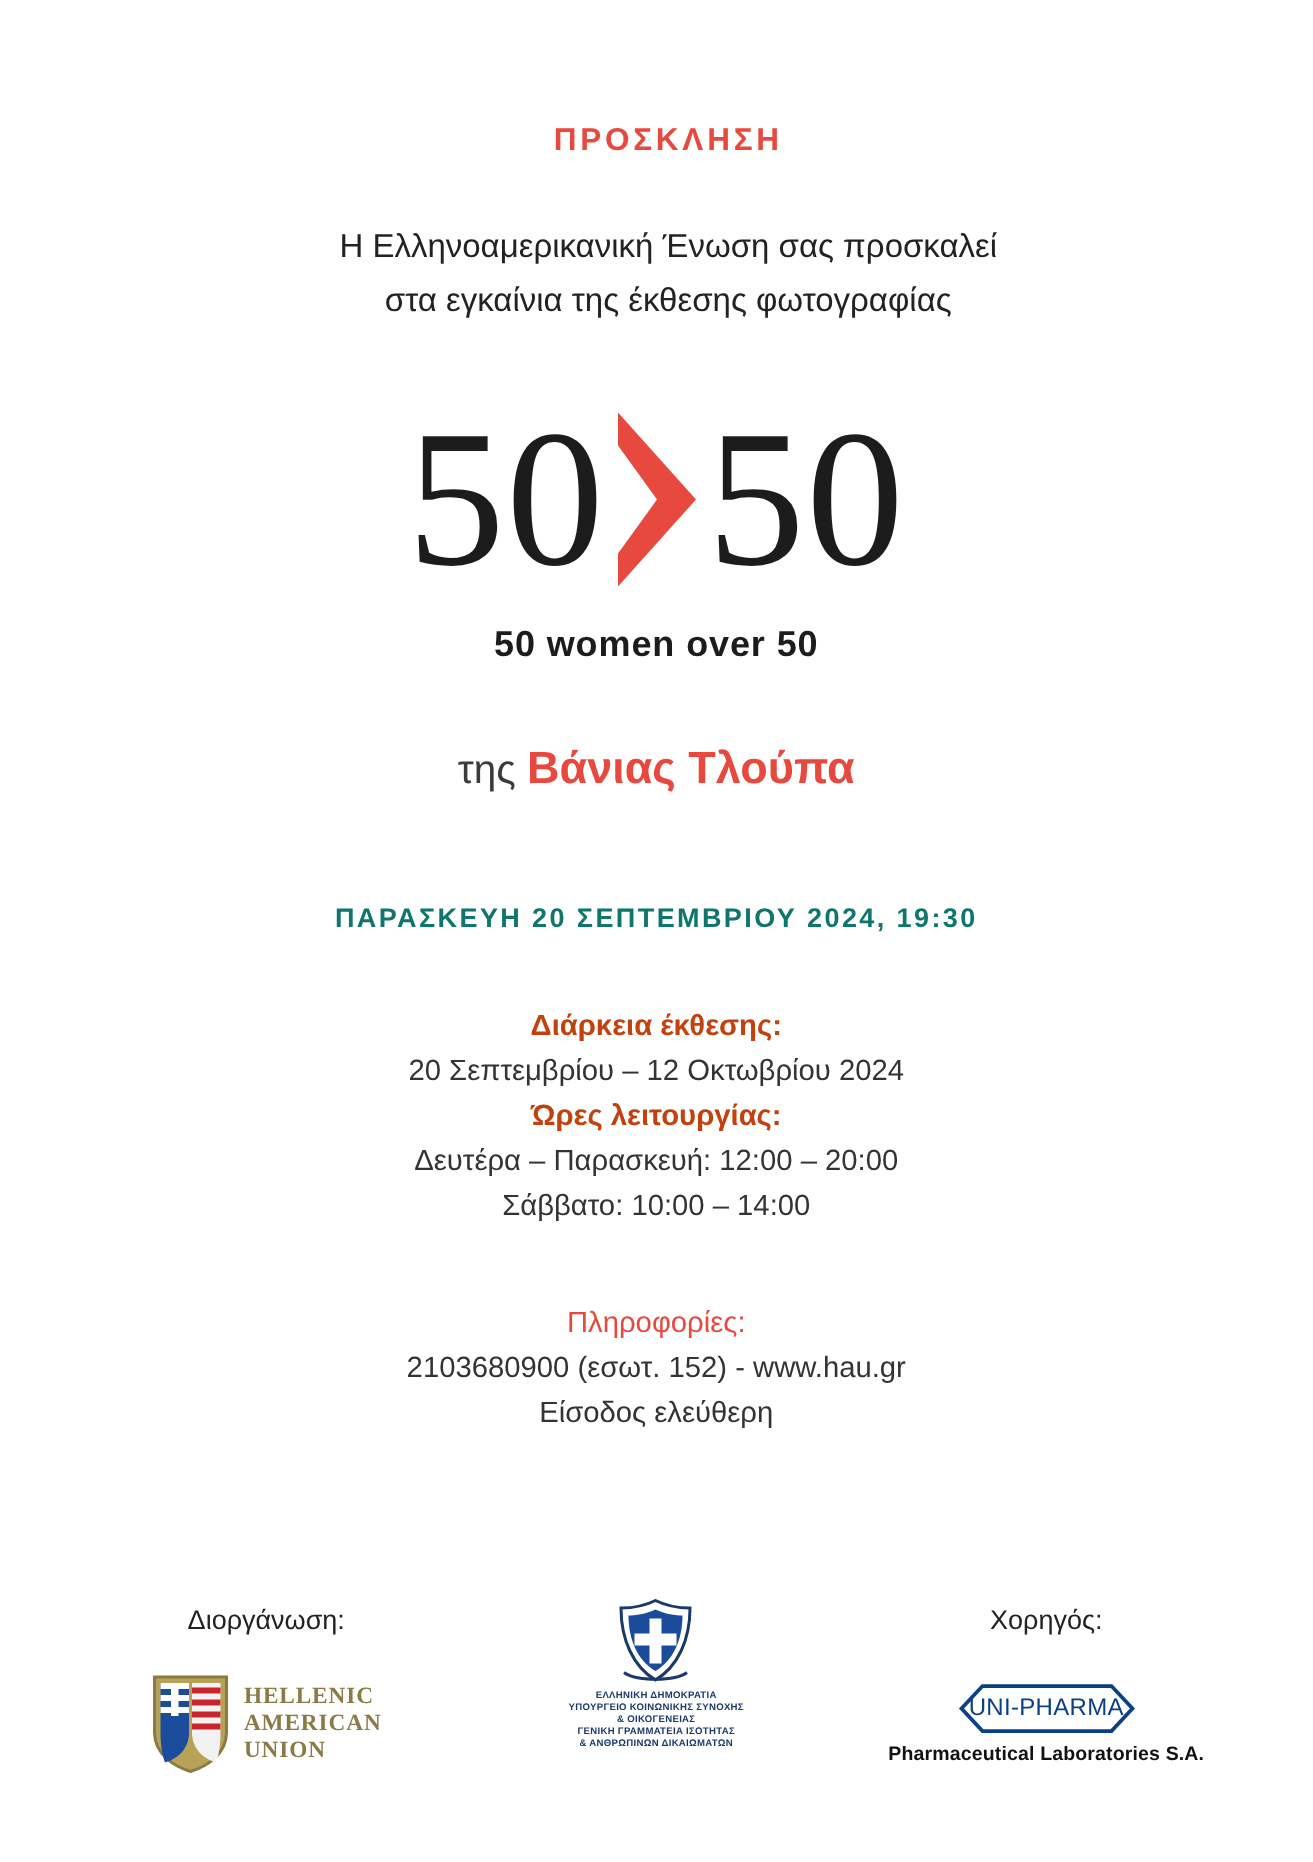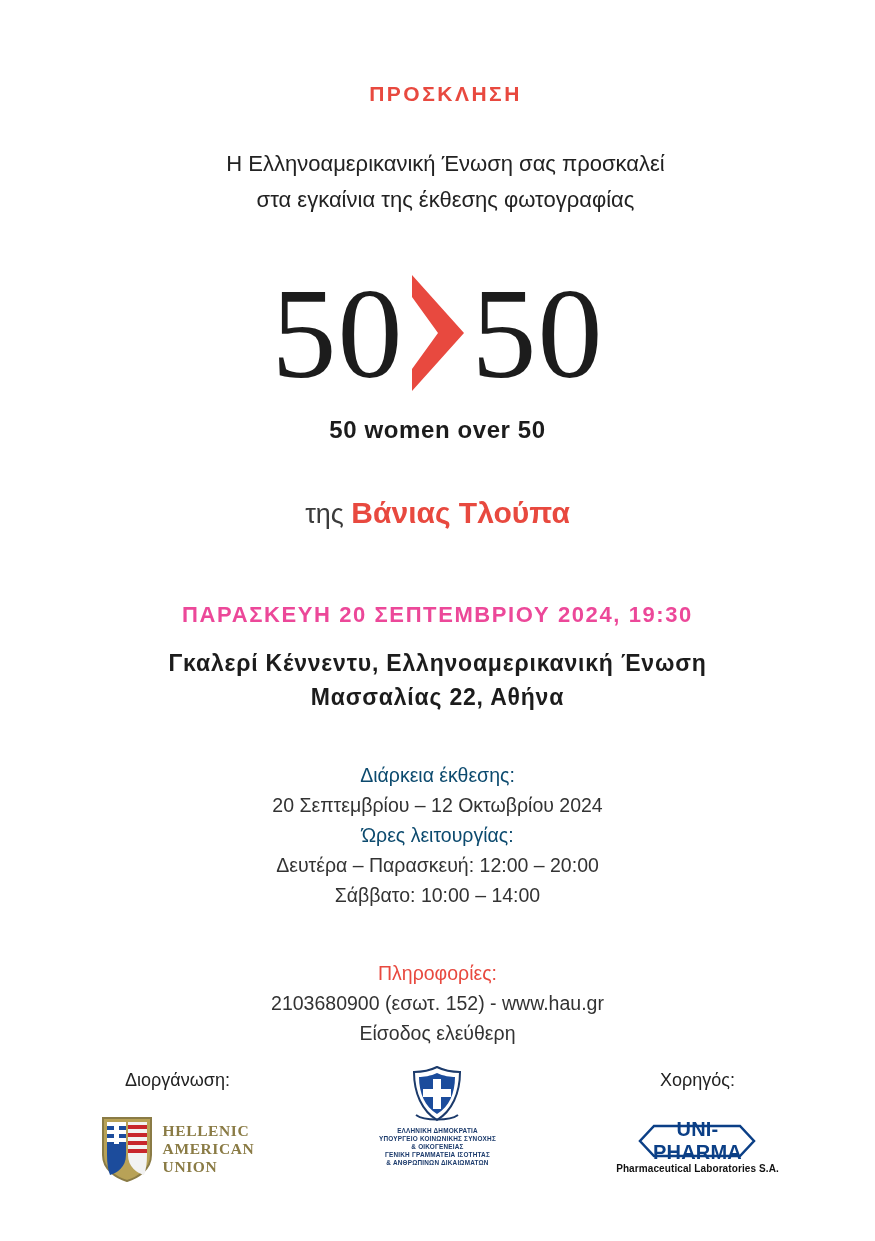--- a/index.html
+++ b/index.html
@@ -92,10 +92,10 @@
 
   .datetime {
     margin-top: 72px;
-    font-size: 22px;
+    font-size: 18px;
     font-weight: bold;
     letter-spacing: 1.6px;
-    color: #ec4899;
+    color: #0f766e;
   }
   .venue {
     margin-top: 18px;

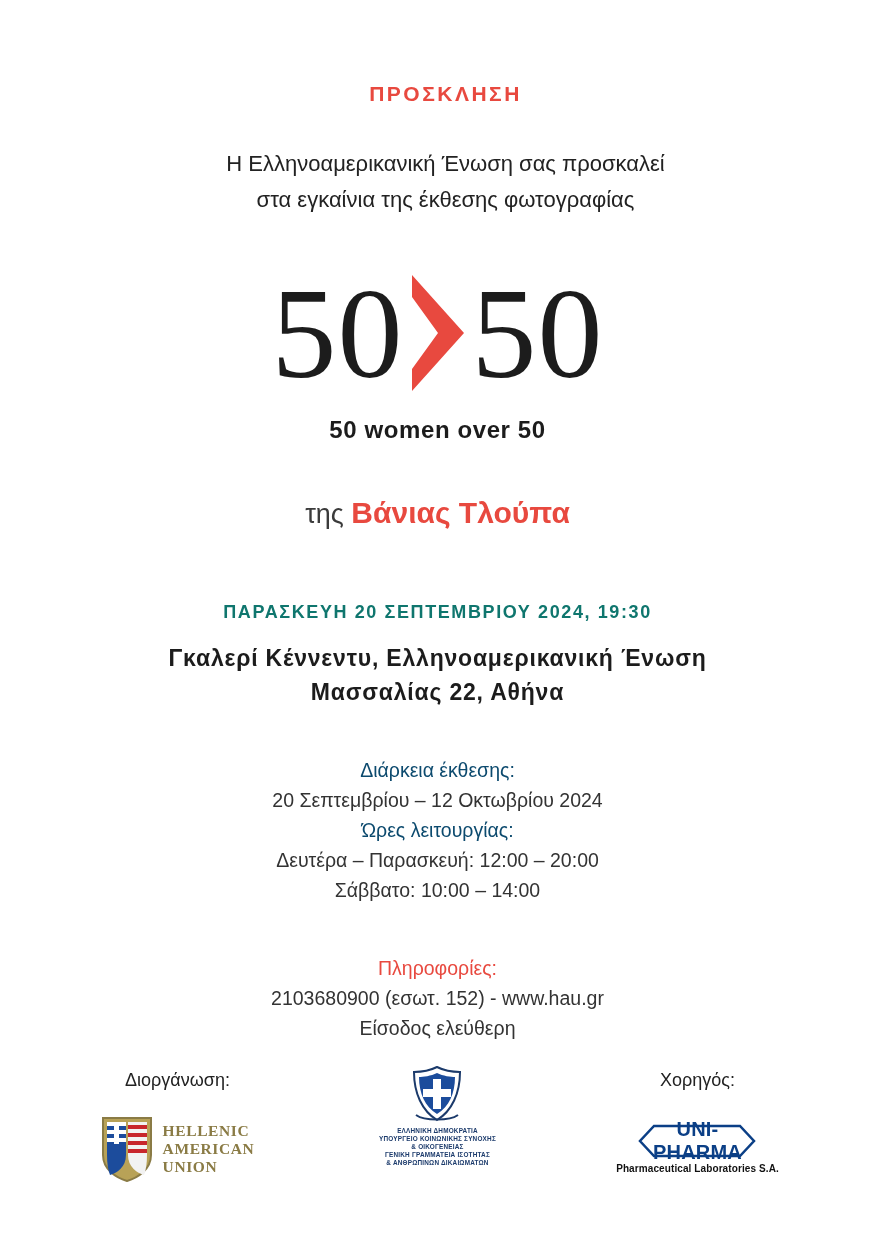--- a/index.html
+++ b/index.html
@@ -235,10 +235,6 @@
 
   <div class="datetime center">ΠΑΡΑΣΚΕΥΗ 20 ΣΕΠΤΕΜΒΡΙΟΥ 2024, 19:30</div>
 
-  <div class="venue center">
-    <div>Γκαλερί Κέννεντυ, Ελληνοαμερικανική Ένωση</div>
-    <div>Μασσαλίας 22, Αθήνα</div>
-  </div>
 
   <div class="block center">
     <div class="lbl">Διάρκεια έκθεσης:</div>

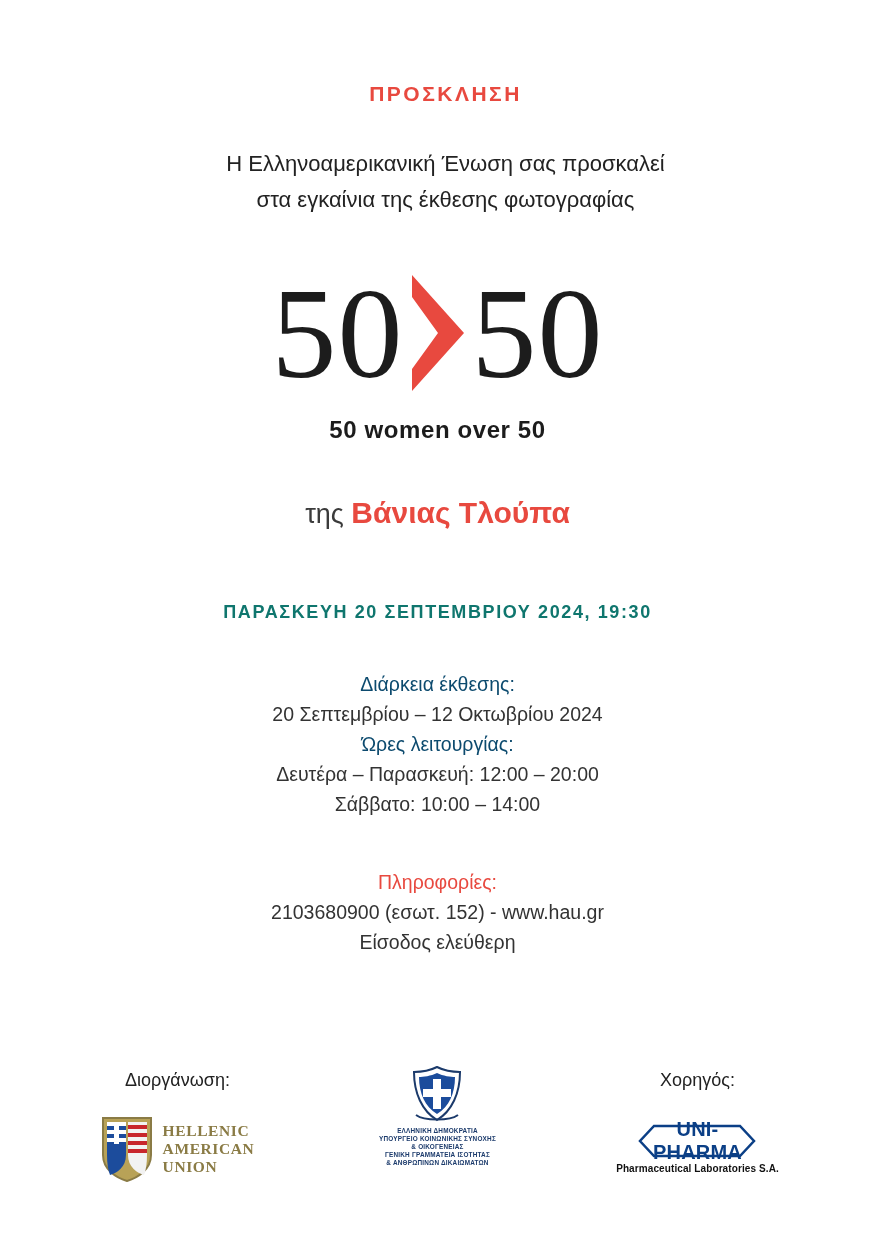--- a/index.html
+++ b/index.html
@@ -113,8 +113,8 @@
     color: #333333;
   }
   .block .lbl {
-    color: #0c4a6e;
-    font-weight: 400;
+    color: #c2410c;
+    font-weight: 700;
   }
 
   .info {

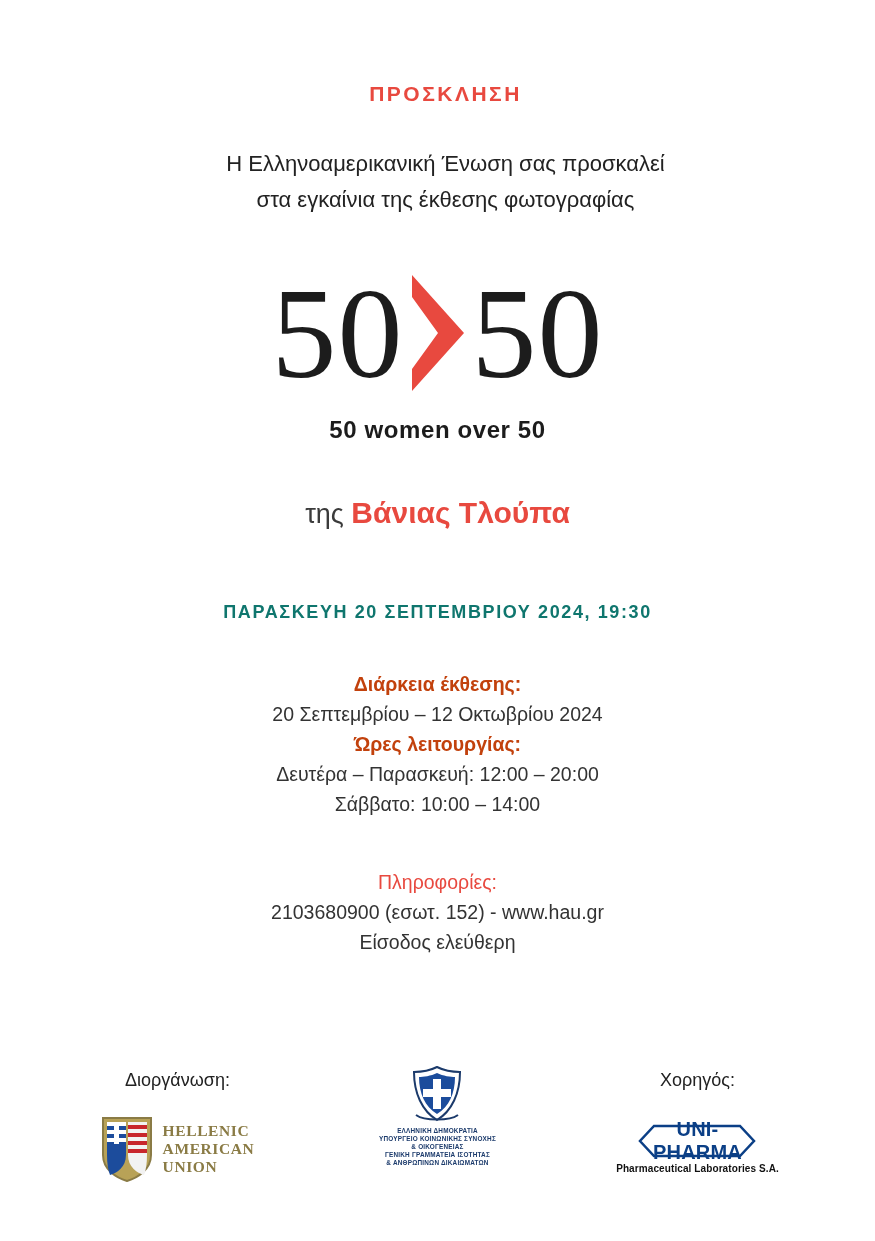--- a/index.html
+++ b/index.html
@@ -191,8 +191,8 @@
     display: flex;
     align-items: center;
     justify-content: center;
-    font-size: 20px;
-    font-weight: bold;
+    font-size: 16px;
+    font-weight: normal;
     color: #0b3f86;
     letter-spacing: 0.2px;
   }

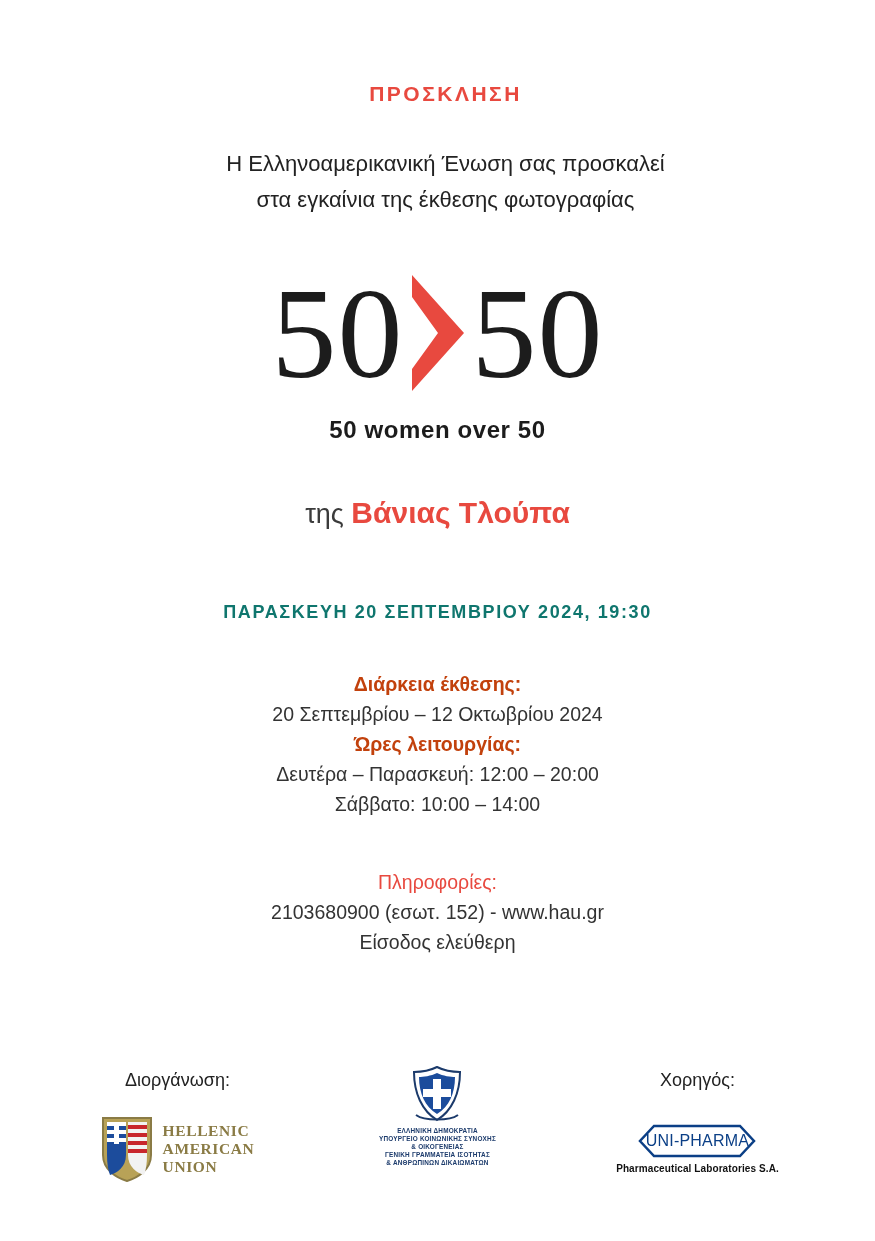--- a/index.html
+++ b/index.html
@@ -198,7 +198,7 @@
   }
   .up-sub {
     margin-top: 5px;
-    font-size: 10px;
+    font-size: 13px;
     font-weight: bold;
     color: #111111;
     letter-spacing: 0.1px;

